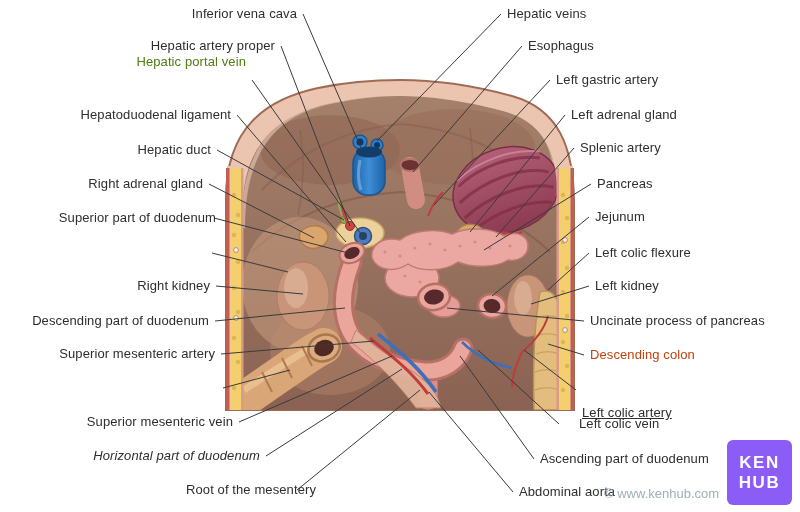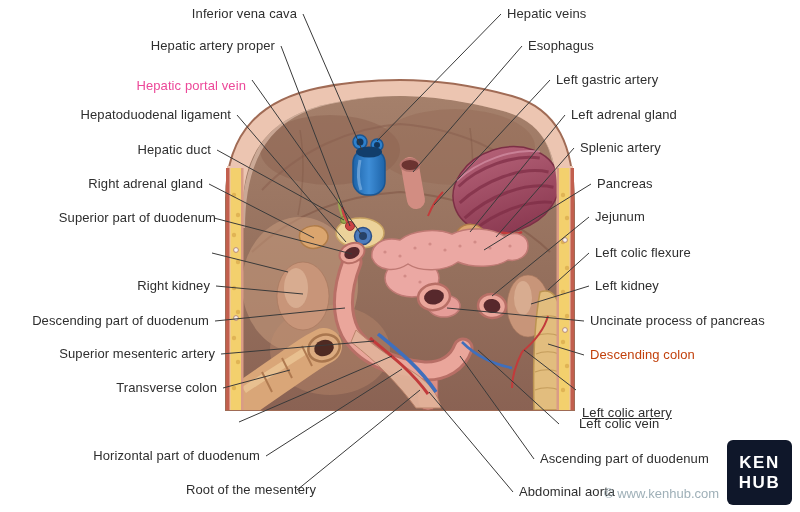--- a/index.html
+++ b/index.html
@@ -293,7 +293,7 @@
   <div id="labels-layer">
       <div class="label left" style="top: 5px; left: 297px; color: rgb(46, 46, 46); transform: translateX(-100%);">Inferior vena cava</div>
       <div class="label left" style="top: 37px; left: 275px; color: rgb(46, 46, 46); transform: translateX(-100%);">Hepatic artery proper</div>
-      <div class="label left" style="top: 77px; left: 246px; color: #ec4899; transform: translateX(-100%);">Hepatic portal vein</div>
+      <div class="label left" style="top: 53px; left: 246px; color: #4d7c0f; transform: translateX(-100%);">Hepatic portal vein</div>
       <div class="label left" style="top: 106px; left: 231px; color: rgb(46, 46, 46); transform: translateX(-100%);">Hepatoduodenal ligament</div>
       <div class="label left" style="top: 141px; left: 211px; color: rgb(46, 46, 46); transform: translateX(-100%);">Hepatic duct</div>
       <div class="label left" style="top: 175px; left: 203px; color: rgb(46, 46, 46); transform: translateX(-100%);">Right adrenal gland</div>

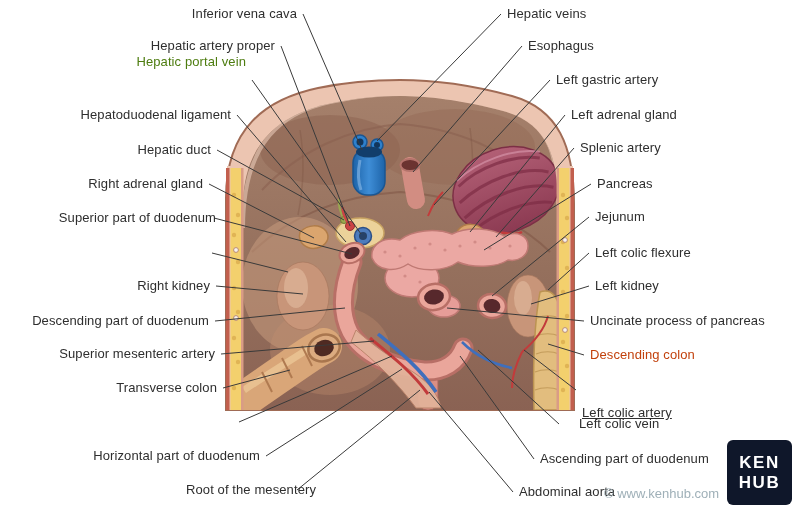--- a/index.html
+++ b/index.html
@@ -301,7 +301,6 @@
       <div class="label left" style="top: 277px; left: 210px; color: rgb(46, 46, 46); transform: translateX(-100%);">Right kidney</div>
       <div class="label left" style="top: 312px; left: 209px; color: rgb(46, 46, 46); transform: translateX(-100%); text-align: center;">Descending part of duodenum</div>
       <div class="label left" style="top: 345px; left: 215px; color: rgb(46, 46, 46); transform: translateX(-100%);">Superior mesenteric artery</div>
-      <div class="label left" style="top: 379px; left: 217px; color: rgb(46, 46, 46); transform: translateX(-100%);">Transverse colon</div>
       <div class="label left" style="top: 447px; left: 260px; color: rgb(46, 46, 46); transform: translateX(-100%);">Horizontal part of duodenum</div>
       <div class="label left" style="top: 481px; left: 291px; color: rgb(46, 46, 46); transform: translateX(-100%); margin-left: 25px;">Root of the mesentery</div>
       <div class="label right" style="top: 5px; left: 507px; color: rgb(46, 46, 46);">Hepatic veins</div>

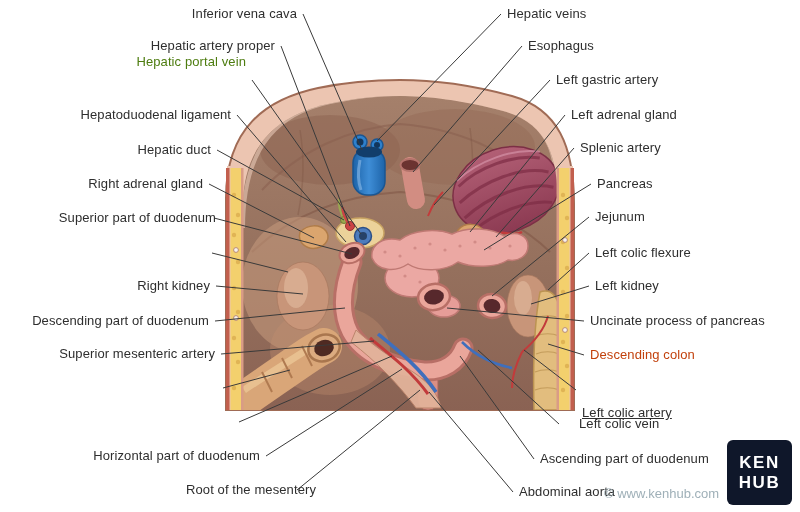--- a/index.html
+++ b/index.html
@@ -301,6 +301,7 @@
       <div class="label left" style="top: 277px; left: 210px; color: rgb(46, 46, 46); transform: translateX(-100%);">Right kidney</div>
       <div class="label left" style="top: 312px; left: 209px; color: rgb(46, 46, 46); transform: translateX(-100%); text-align: center;">Descending part of duodenum</div>
       <div class="label left" style="top: 345px; left: 215px; color: rgb(46, 46, 46); transform: translateX(-100%);">Superior mesenteric artery</div>
+      <div class="label left" style="top: 413px; left: 233px; color: rgb(46, 46, 46); transform: translateX(-100%);">Superior mesenteric vein</div>
       <div class="label left" style="top: 447px; left: 260px; color: rgb(46, 46, 46); transform: translateX(-100%);">Horizontal part of duodenum</div>
       <div class="label left" style="top: 481px; left: 291px; color: rgb(46, 46, 46); transform: translateX(-100%); margin-left: 25px;">Root of the mesentery</div>
       <div class="label right" style="top: 5px; left: 507px; color: rgb(46, 46, 46);">Hepatic veins</div>

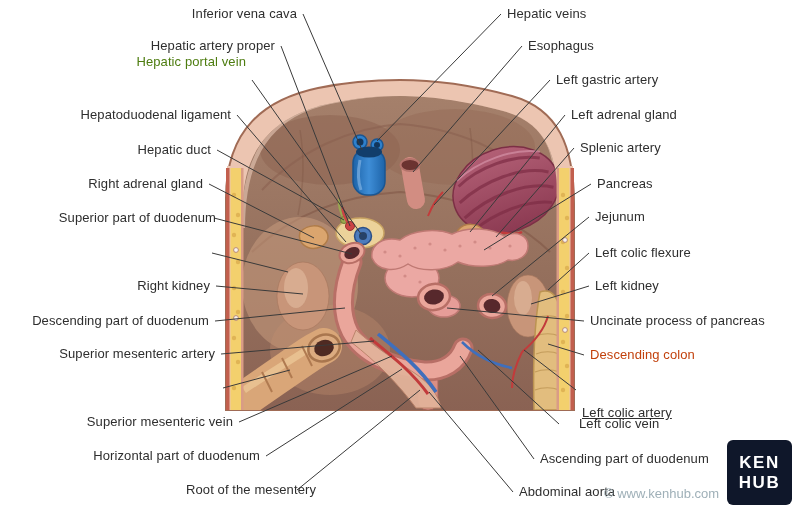--- a/index.html
+++ b/index.html
@@ -302,7 +302,7 @@
       <div class="label left" style="top: 312px; left: 209px; color: rgb(46, 46, 46); transform: translateX(-100%); text-align: center;">Descending part of duodenum</div>
       <div class="label left" style="top: 345px; left: 215px; color: rgb(46, 46, 46); transform: translateX(-100%);">Superior mesenteric artery</div>
       <div class="label left" style="top: 413px; left: 233px; color: rgb(46, 46, 46); transform: translateX(-100%);">Superior mesenteric vein</div>
-      <div class="label left" style="top: 447px; left: 260px; color: rgb(46, 46, 46); transform: translateX(-100%);">Horizontal part of duodenum</div>
+      <div class="label left" style="top: 447px; left: 260px; color: rgb(46, 46, 46); transform: translateX(-100%); font-style: italic;">Horizontal part of duodenum</div>
       <div class="label left" style="top: 481px; left: 291px; color: rgb(46, 46, 46); transform: translateX(-100%); margin-left: 25px;">Root of the mesentery</div>
       <div class="label right" style="top: 5px; left: 507px; color: rgb(46, 46, 46);">Hepatic veins</div>
       <div class="label right" style="top: 37px; left: 528px; color: rgb(46, 46, 46);">Esophagus</div>

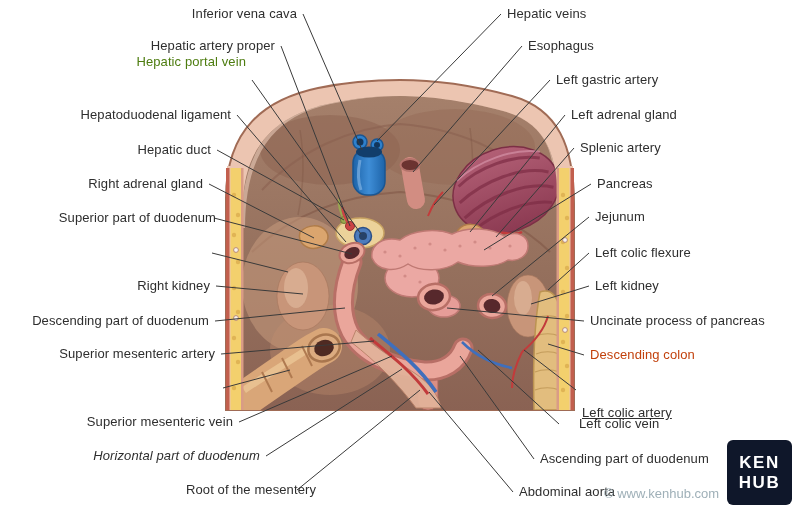--- a/index.html
+++ b/index.html
@@ -323,7 +323,7 @@
 
   <div class="watermark" style="color: rgb(159, 176, 184);">© www.kenhub.com</div>
 
-  <div class="kenhub-logo" style="background: #0f172a;">
+  <div class="kenhub-logo" style="background: #8b5cf6;">
     <span>KEN</span>
     <span>HUB</span>
   </div>

